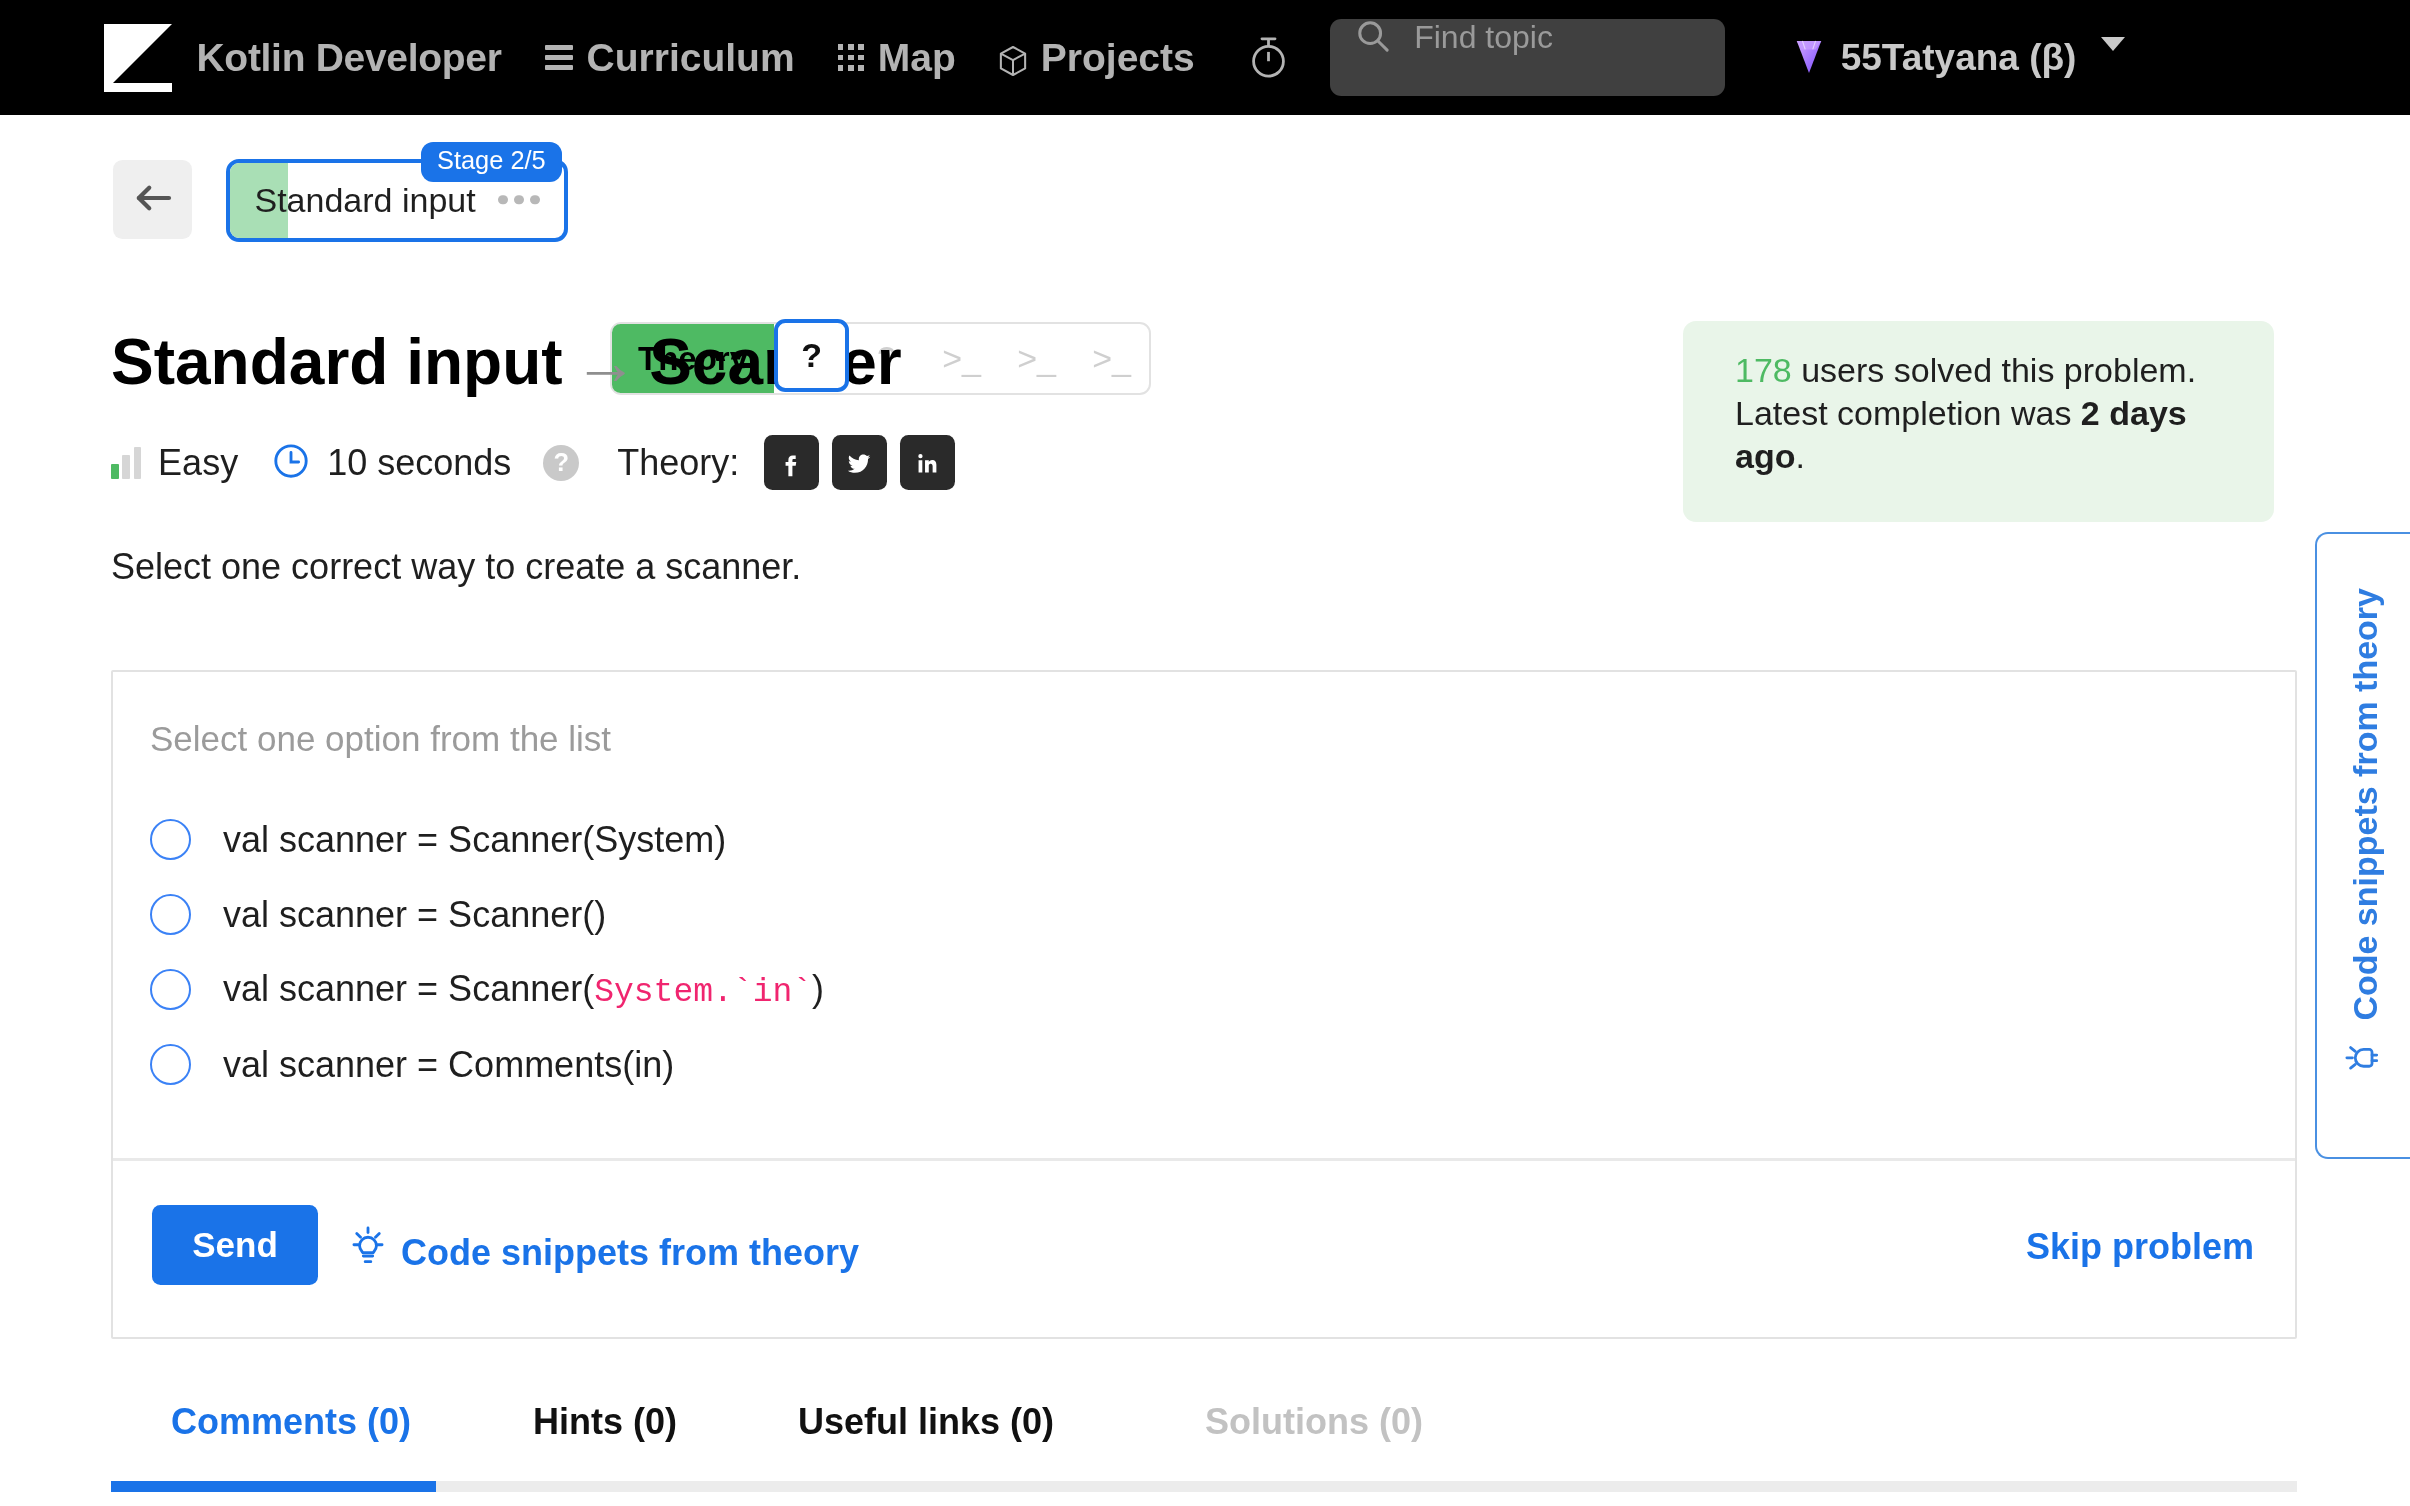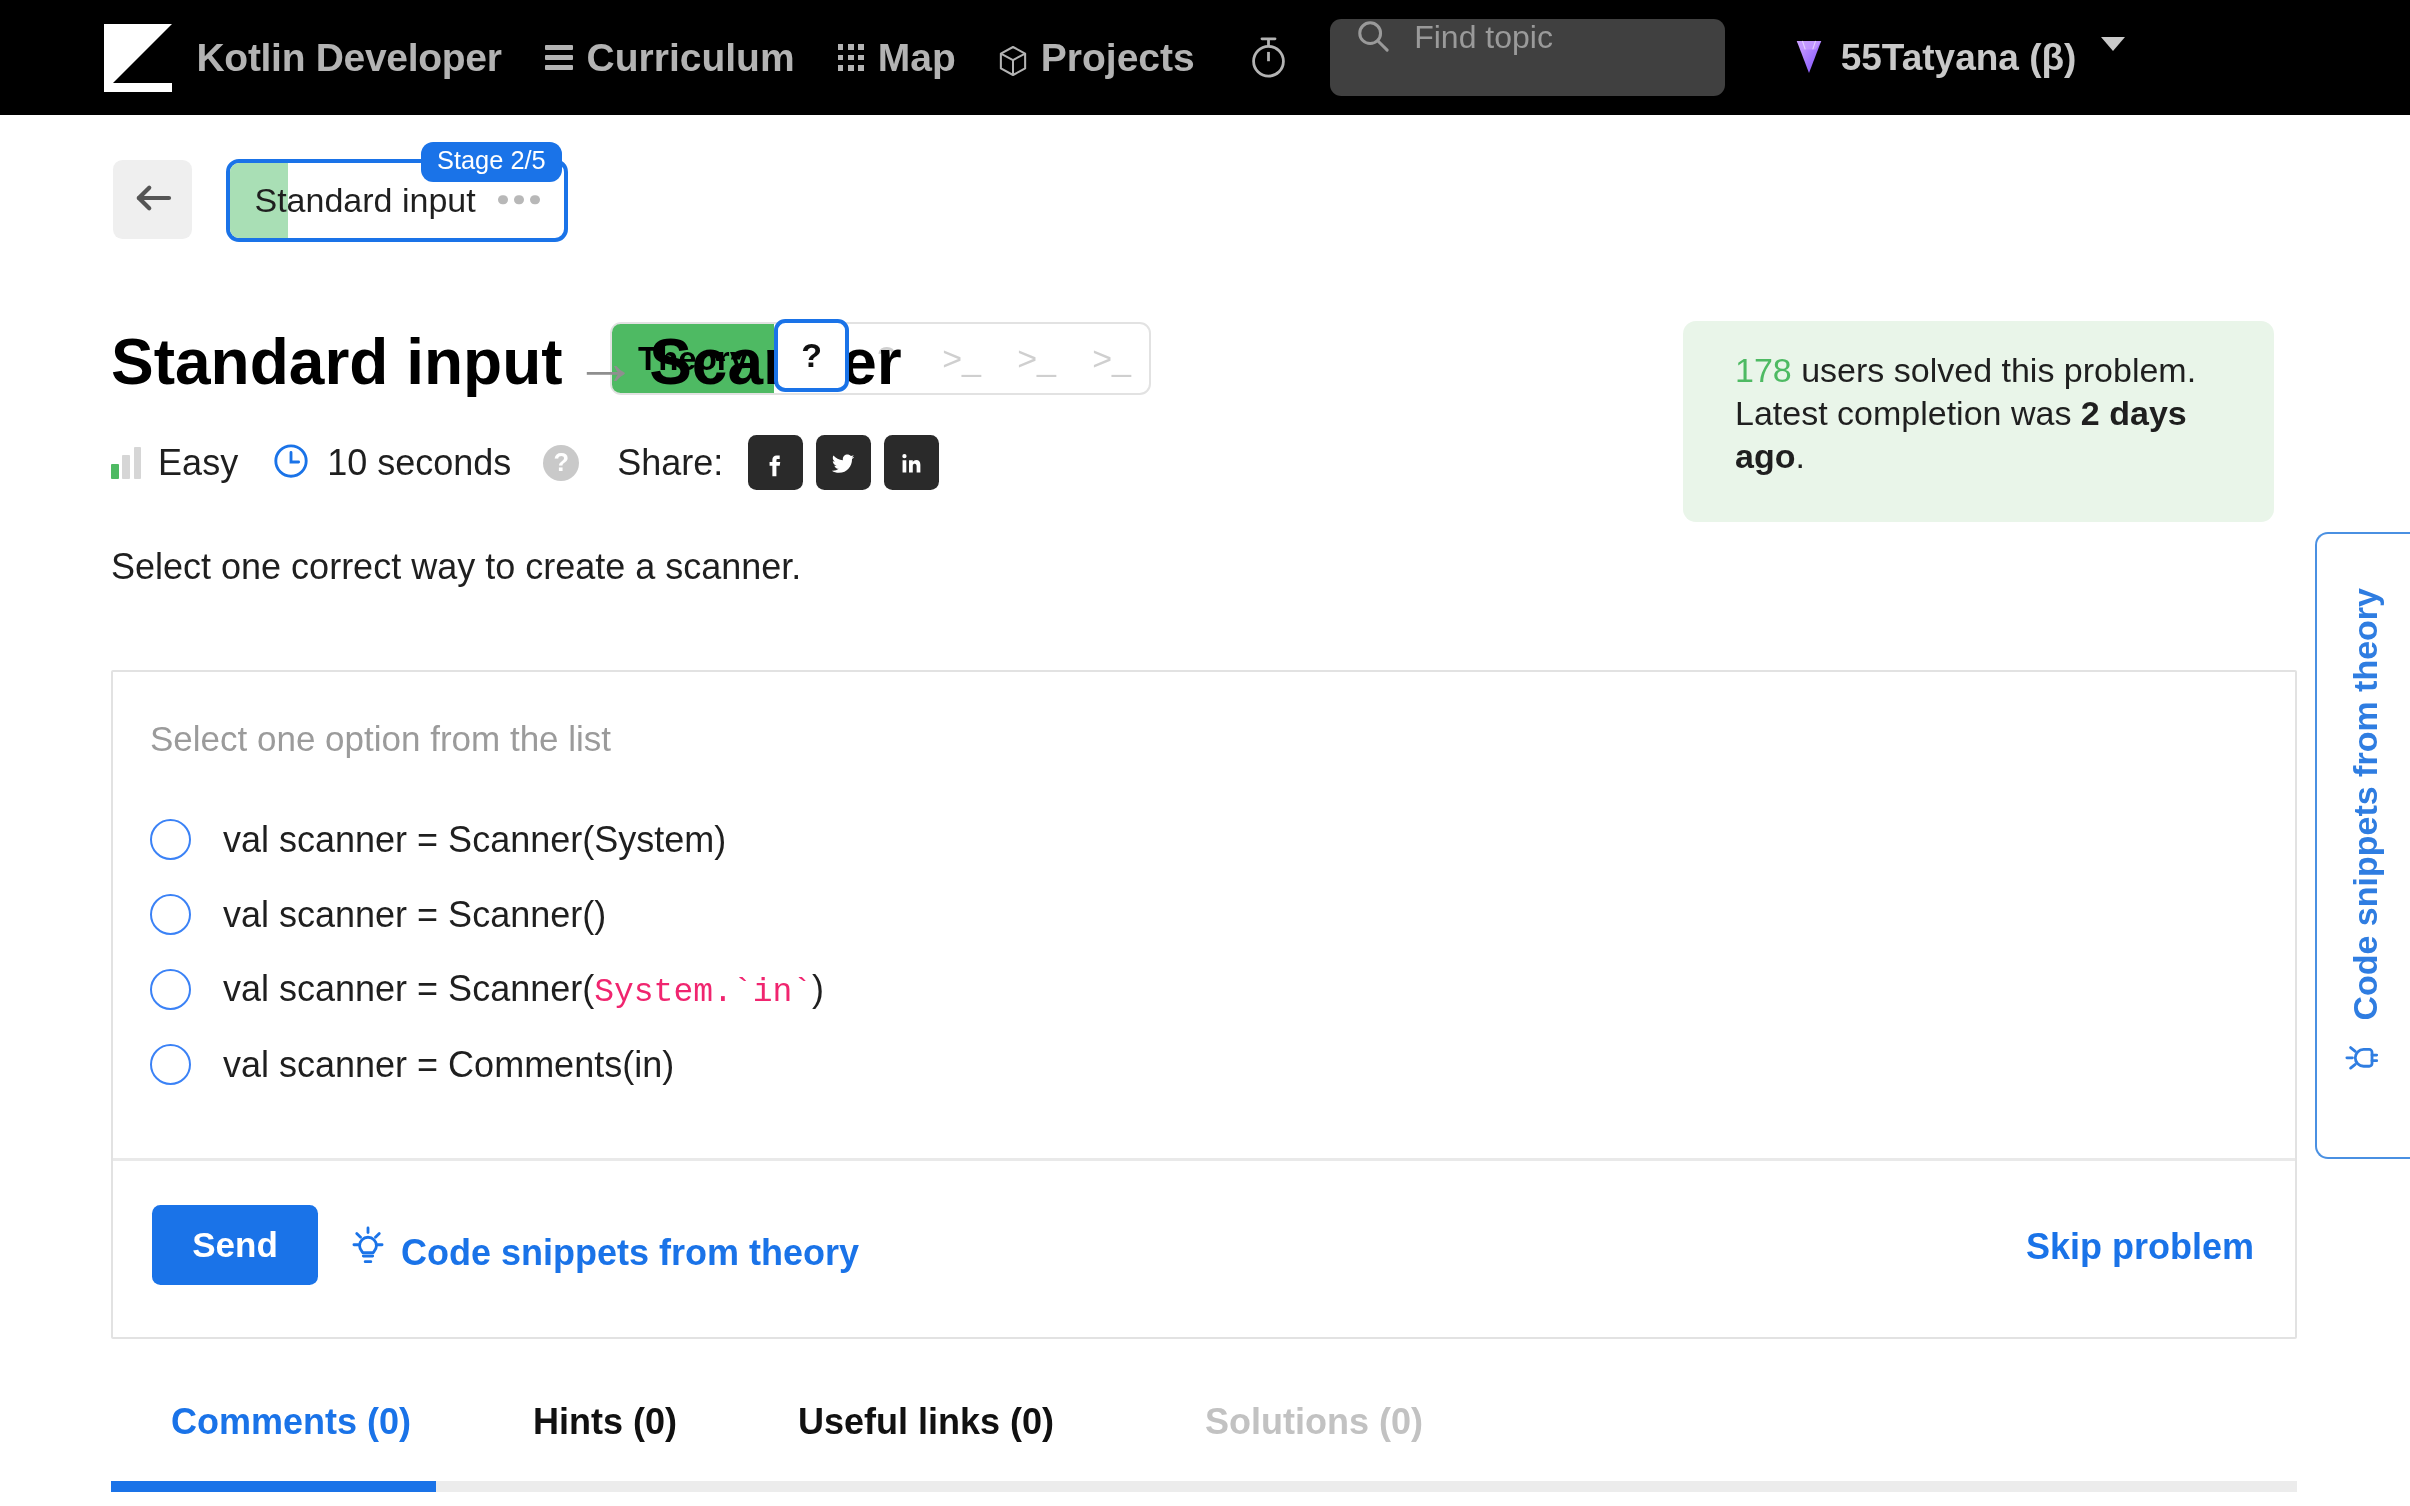--- a/index.html
+++ b/index.html
@@ -456,7 +456,7 @@
   </span>
   <span class="meta-text">10 seconds</span>
   <span class="qmark-ic">?</span>
-  <span class="share-label">Share:</span>
+  <span class="share-label">Theory:</span>
   <span class="share-icons">
     <span class="sbtn">
       <svg viewBox="0 0 32 32" width="30" height="30">

